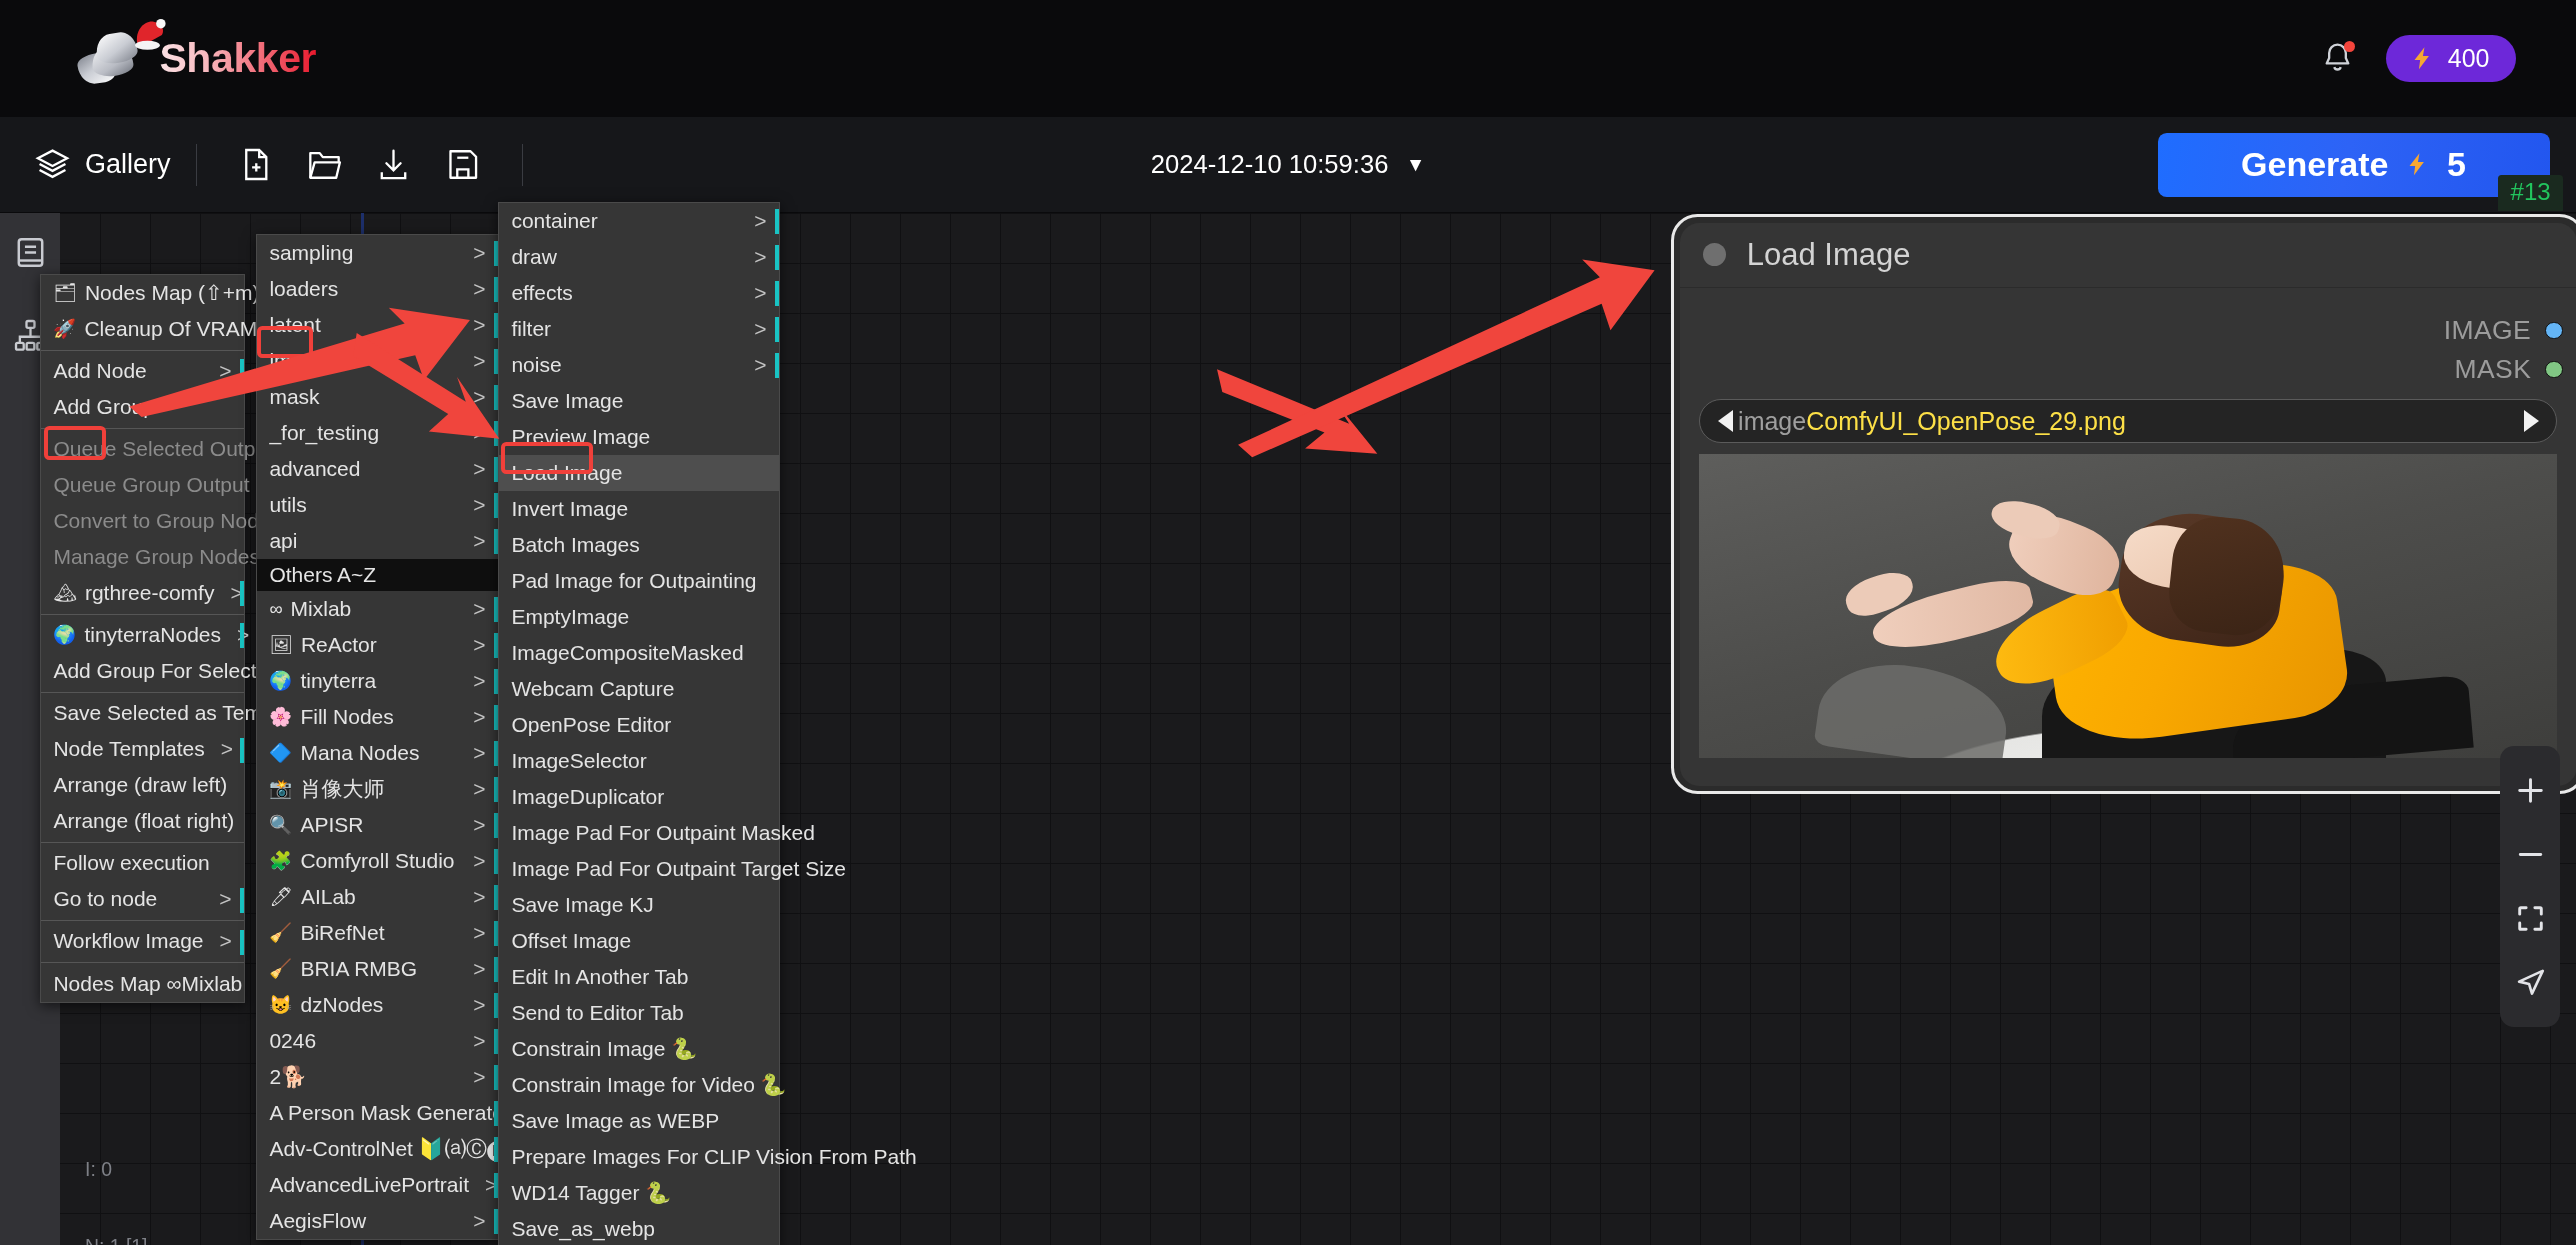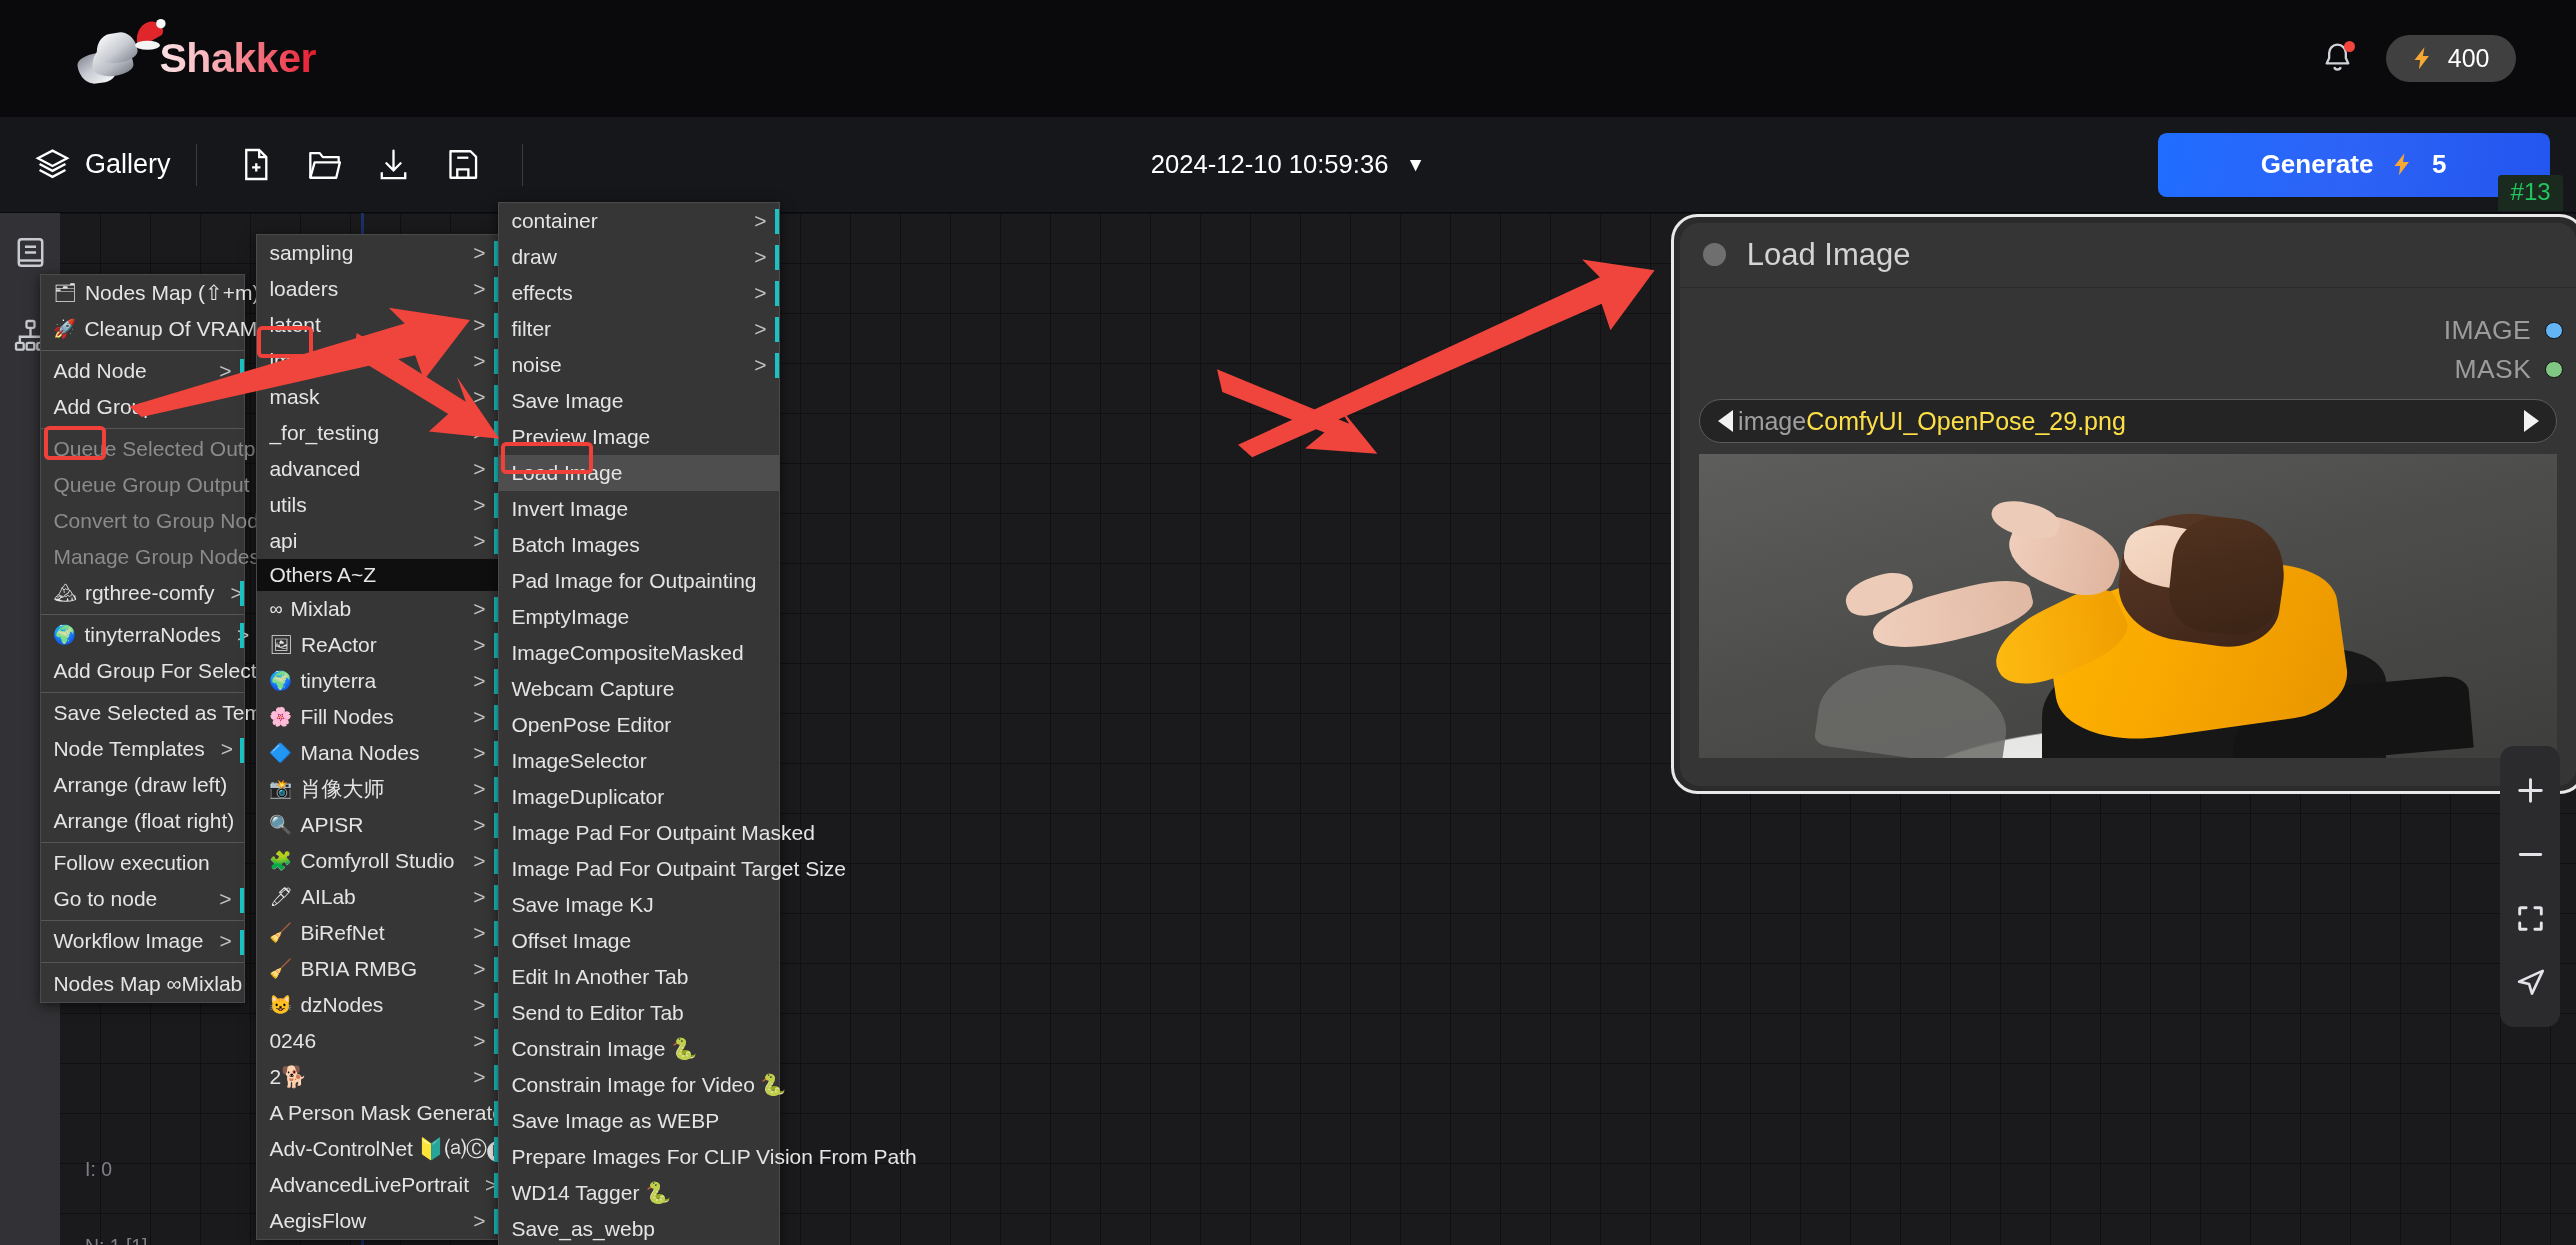--- a/index.html
+++ b/index.html
@@ -44,7 +44,7 @@
   }
   #credits {
     display: flex; align-items: center; gap: 12.4px;
-    background: #404040; border-radius: 881px; padding: 8.8px 26.5px 8.8px 23px;
+    background: #6d28d9; border-radius: 881px; padding: 8.8px 26.5px 8.8px 23px;
   }
   #credits .amt { color: #fff; font-size: 25px; }
 

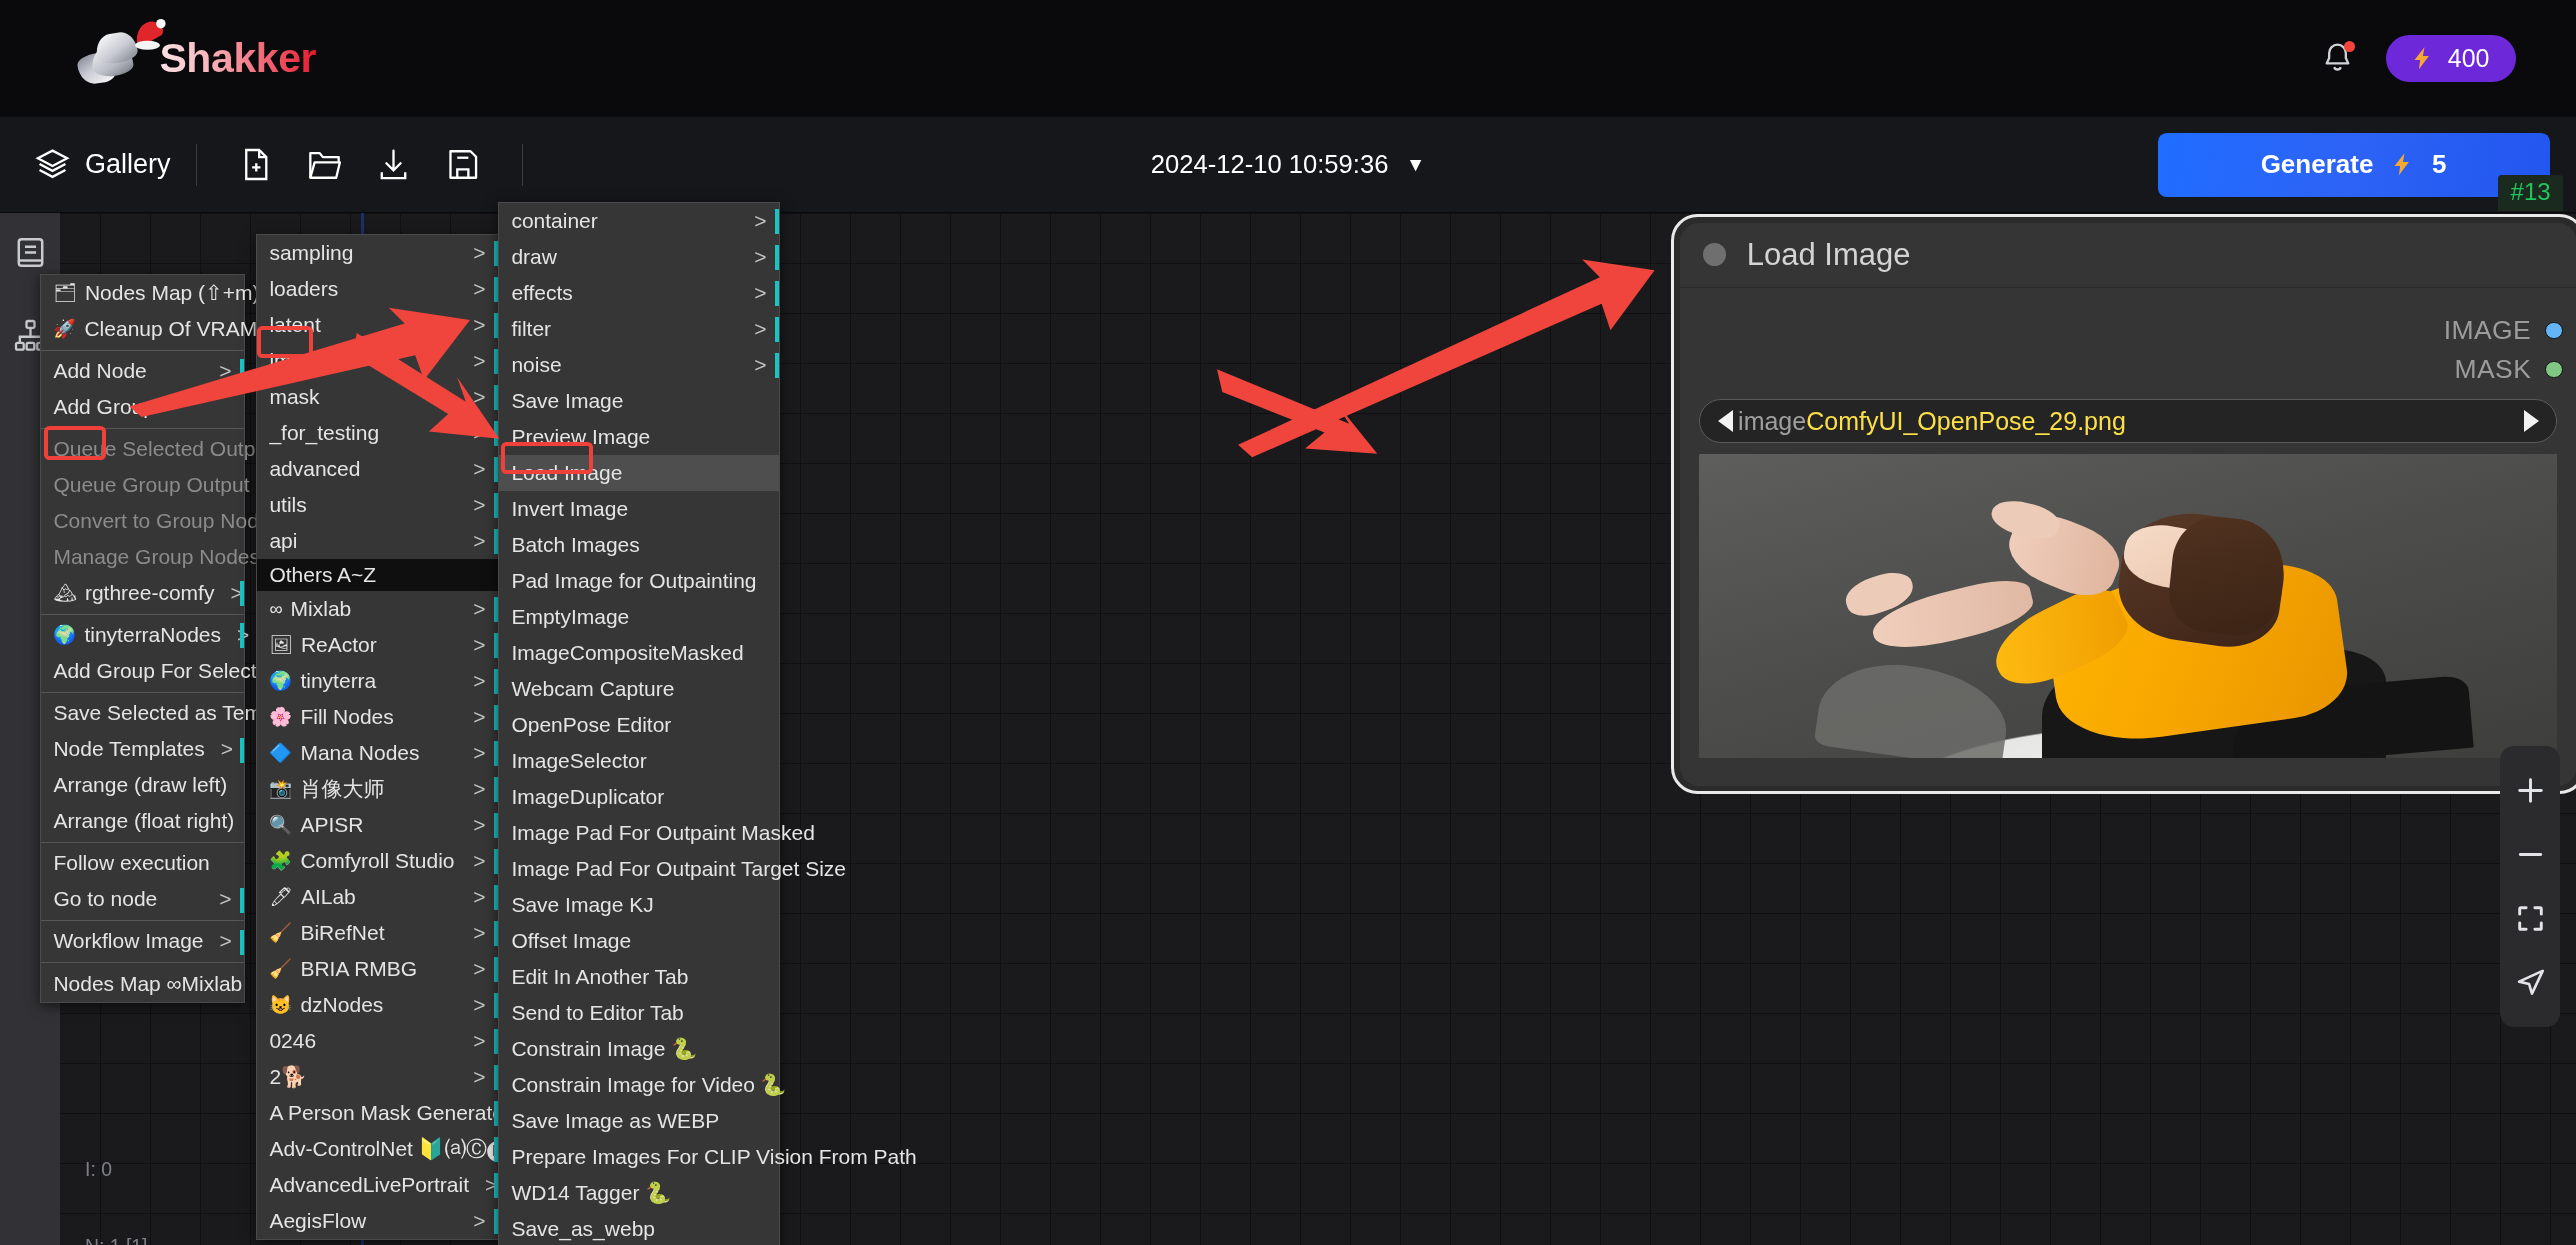--- a/index.html
+++ b/index.html
@@ -67,7 +67,7 @@
     width: 392px; height: 64px; border-radius: 8.8px;
     background: linear-gradient(100deg, #1f6dff 0%, #2d63f6 48%, #2256ef 100%);
     display: flex; align-items: center; justify-content: center; gap: 16px;
-    color: #fff; font-size: 26px; font-weight: bold; cursor: pointer;
+    color: #fff; font-size: 34px; font-weight: bold; cursor: pointer;
   }
 
   

